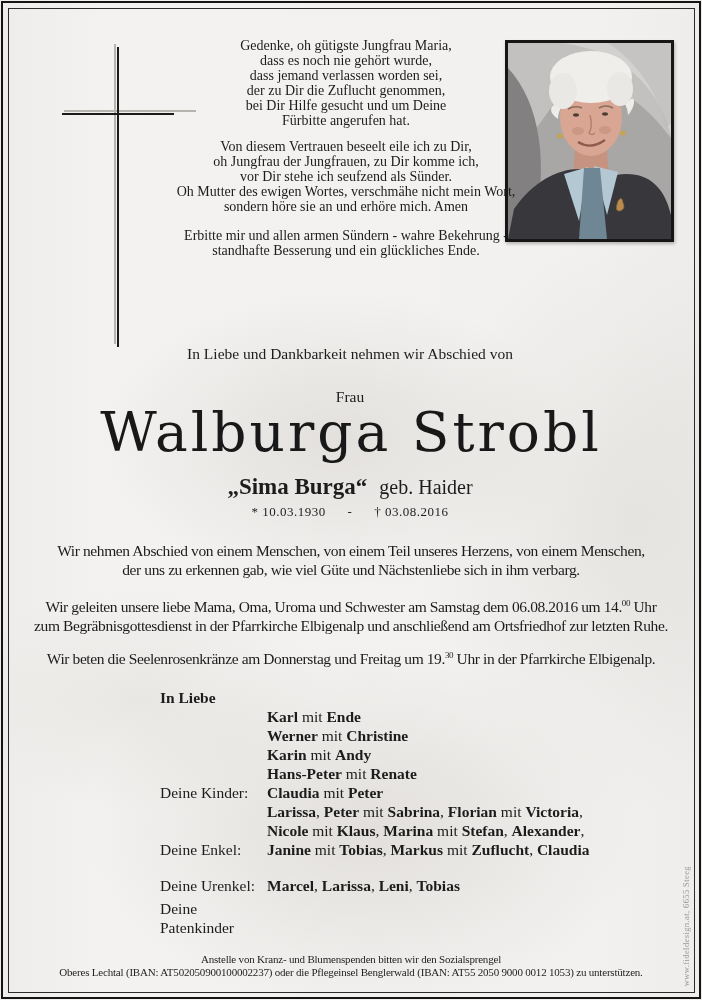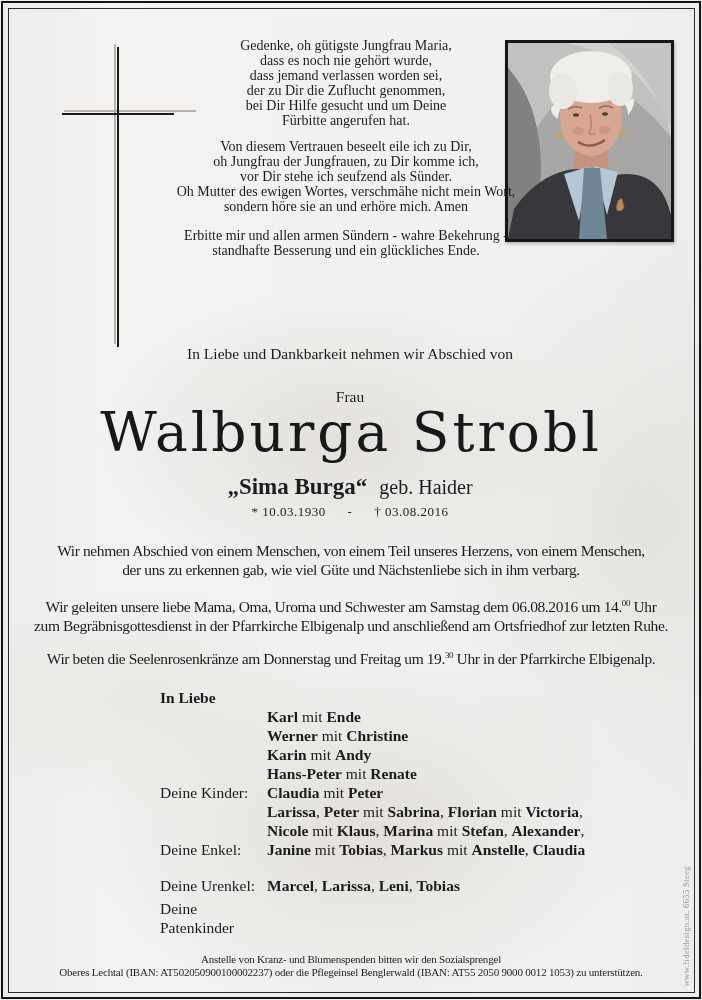--- a/index.html
+++ b/index.html
@@ -159,7 +159,7 @@
         </div>
         <div class="family-row">
           <div class="family-label">Deine Enkel:</div>
-          <div class="family-values"><b>Larissa</b>, <b>Peter</b> mit <b>Sabrina</b>, <b>Florian</b> mit <b>Victoria</b>,<br><b>Nicole</b> mit <b>Klaus</b>, <b>Marina</b> mit <b>Stefan</b>, <b>Alexander</b>,<br><b>Janine</b> mit <b>Tobias</b>, <b>Markus</b> mit <b>Anstelle</b>, <b>Claudia</b></div>
+          <div class="family-values"><b>Larissa</b>, <b>Peter</b> mit <b>Sabrina</b>, <b>Florian</b> mit <b>Victoria</b>,<br><b>Nicole</b> mit <b>Klaus</b>, <b>Marina</b> mit <b>Stefan</b>, <b>Alexander</b>,<br><b>Janine</b> mit <b>Tobias</b>, <b>Markus</b> mit <b>Zuflucht</b>, <b>Claudia</b></div>
         </div>
         <div class="family-row">
           <div class="family-label">Deine Urenkel:</div>

